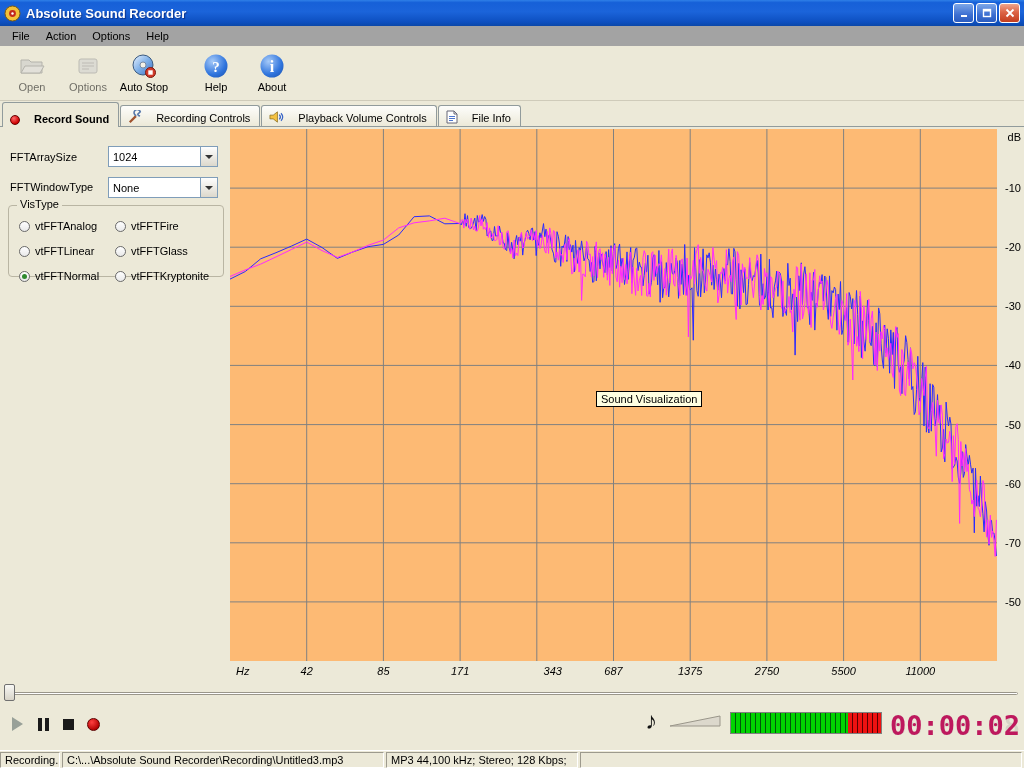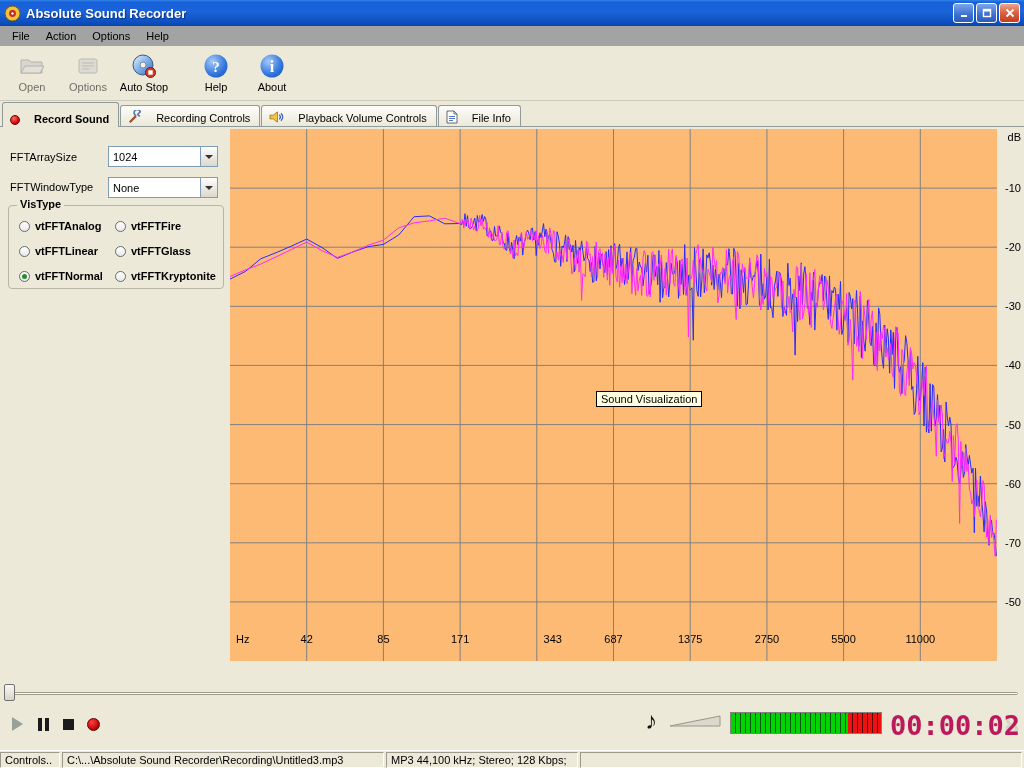--- a/index.html
+++ b/index.html
@@ -56,7 +56,7 @@
   .combo-value{flex:1;padding-left:4px;}
   .combo-btn{width:17px;height:100%;background:linear-gradient(#fefefe,#dcd8cc);border-left:1px solid #7F9DB9;display:flex;align-items:center;justify-content:center;}
   .combo-arrow{width:0;height:0;border-left:4px solid transparent;border-right:4px solid transparent;border-top:4px solid #333;}
-  .groupbox{position:absolute;left:8px;top:78px;width:216px;height:84px;border:1px solid #b9b5a3;border-radius:4px;font-weight:bold;}
+  .groupbox{position:absolute;left:8px;top:78px;width:216px;height:72px;border:1px solid #b9b5a3;border-radius:4px;}
   .groupbox-legend{position:absolute;top:-8px;left:8px;background:#ECE9D8;padding:0 3px;}
   .radio-item{position:absolute;display:flex;align-items:center;gap:5px;white-space:nowrap;}
   .radio-circle{width:11px;height:11px;border:1px solid #6a6a6a;border-radius:50%;background:linear-gradient(#fff,#e9e9e9);position:relative;flex:0 0 auto;}

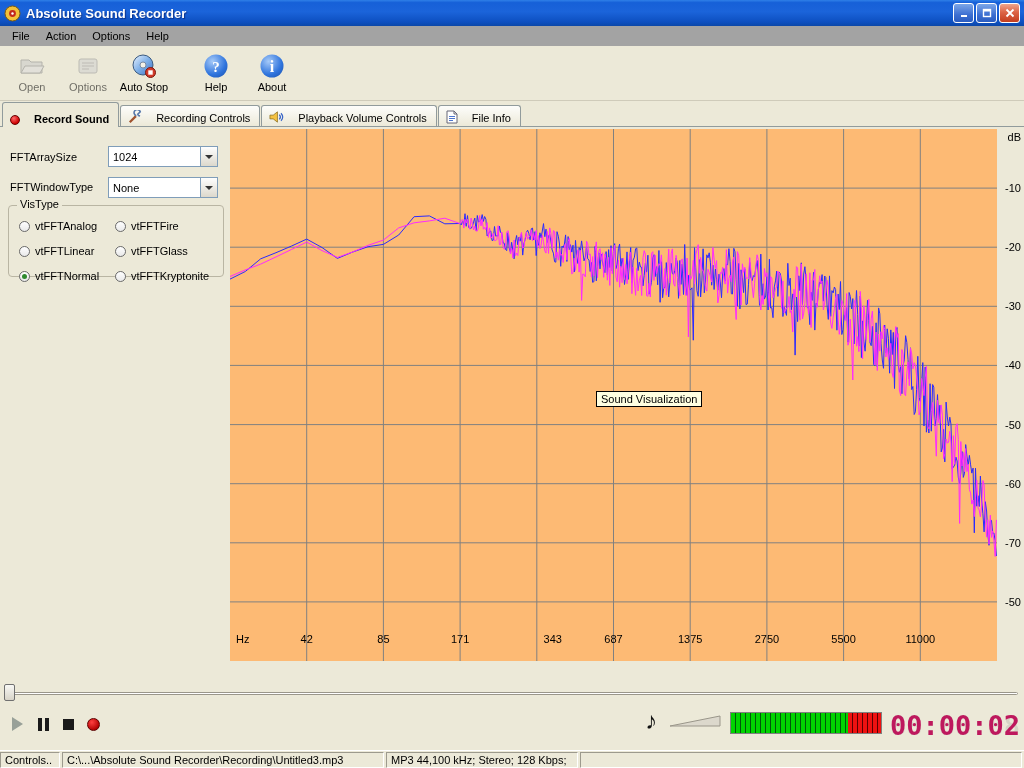--- a/index.html
+++ b/index.html
@@ -65,7 +65,7 @@
   .chart{position:absolute;left:230px;top:2px;width:767px;height:532px;background:#fdba74;}
   .chart svg{position:absolute;inset:0;width:100%;height:100%;}
   .viz-tooltip{position:absolute;left:366px;top:262px;background:#FFFFE1;border:1px solid #000;padding:1px 4px;font-size:11px;color:#000;white-space:nowrap;}
-  .xticks{position:absolute;left:230px;top:504px;width:767px;height:18px;}
+  .xticks{position:absolute;left:230px;top:536px;width:767px;height:18px;font-style:italic;}
   .xtick{position:absolute;top:2px;font-size:11px;}
   .yticks{position:absolute;left:998px;top:2px;width:25px;height:532px;}
   .ytick{position:absolute;right:2px;font-size:11px;text-align:right;width:100%;}

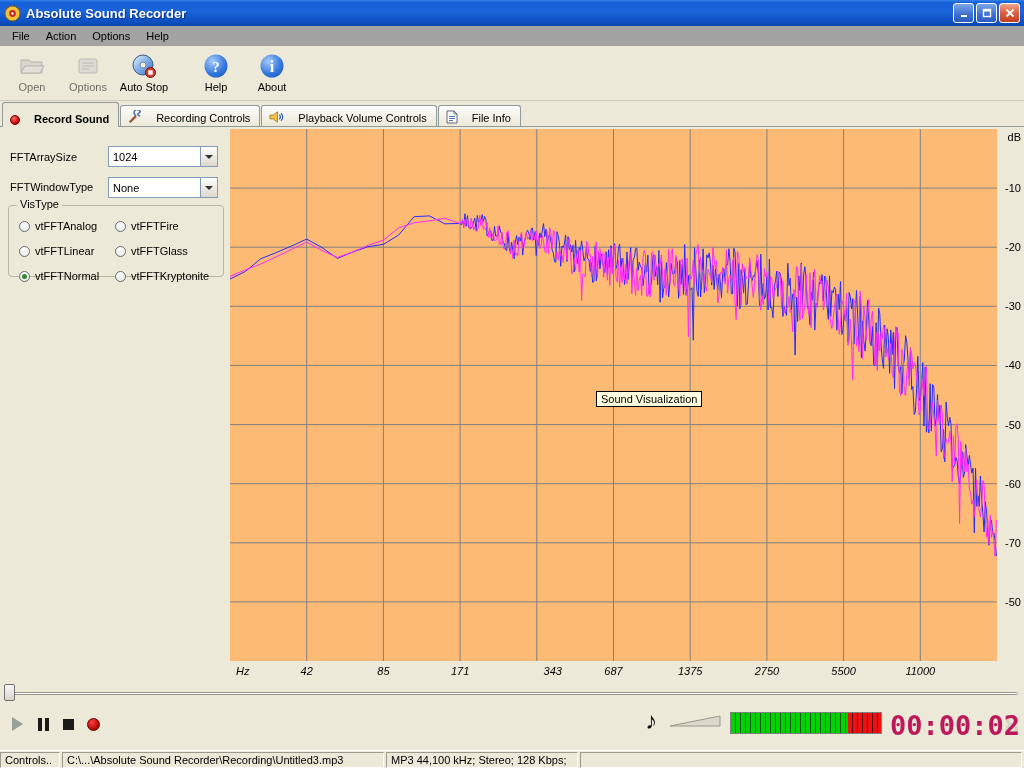--- a/index.html
+++ b/index.html
@@ -369,7 +369,7 @@
   </div>
 
   <div class="statusbar" id="statusbar">
-      <div class="status-section" style="width: 60px;">Controls..</div>
+      <div class="status-section" style="width: 60px;">Recording..</div>
       <div class="status-section" style="width: 322px;">C:\...\Absolute Sound Recorder\Recording\Untitled3.mp3</div>
       <div class="status-section" style="width: 192px;">MP3  44,100 kHz; Stereo; 128 Kbps;</div>
       <div class="status-section" style="flex: 1 1 0%;"></div>

